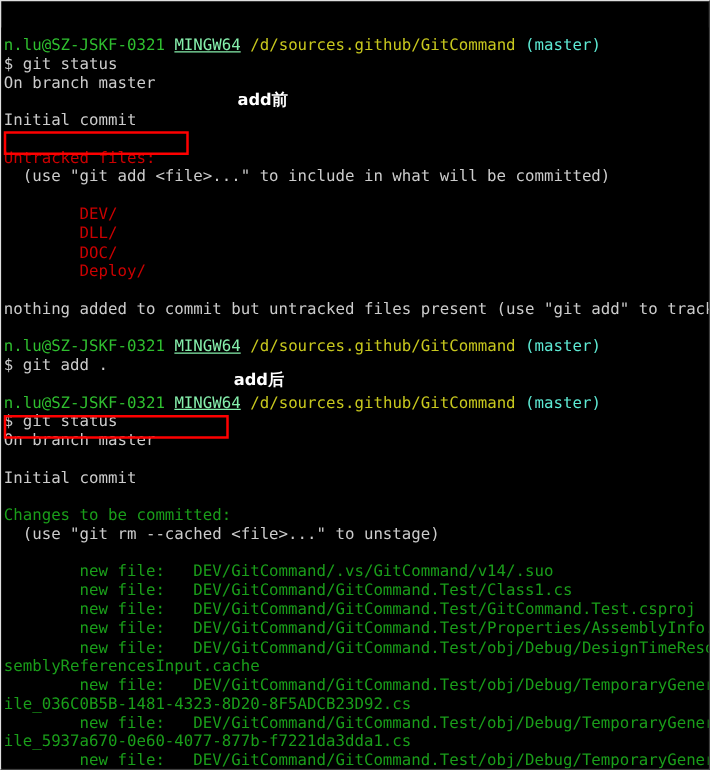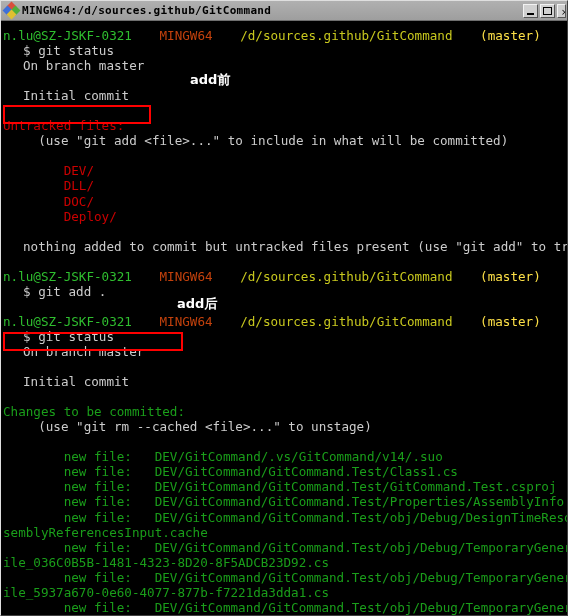--- a/index.html
+++ b/index.html
@@ -161,26 +161,6 @@
 
 <div id="window">
 
-  <div id="titlebar">
-    <div id="titlebar-icon">
-      <span class="dia dia-top"></span>
-      <span class="dia dia-left"></span>
-      <span class="dia dia-right"></span>
-      <span class="dia dia-bottom"></span>
-    </div>
-    <div id="titlebar-text">MINGW64:/d/sources.github/GitCommand</div>
-    <div id="window-buttons">
-      <div class="winbtn">
-          <span class="glyph-min"></span>
-        </div>
-      <div class="winbtn">
-          <span class="glyph-max"></span>
-        </div>
-      <div class="winbtn close-btn">
-          <span class="glyph-close">×</span>
-        </div>
-    </div>
-  </div>
 
   <div id="terminal">
     <div id="screen"><span class="ln"><span class="c-user">n.lu@SZ-JSKF-0321</span><span class="c-white"> </span><span class="c-host">MINGW64</span><span class="c-white"> </span><span class="c-path">/d/sources.github/GitCommand</span><span class="c-white"> </span><span class="c-branch">(master)</span></span><span class="ln"><span class="c-white">$ git status</span></span><span class="ln"><span class="c-white">On branch master</span></span><span class="ln">&nbsp;</span><span class="ln"><span class="c-white">Initial commit</span></span><span class="ln">&nbsp;</span><span class="ln"><span class="c-red">Untracked files:</span></span><span class="ln"><span class="c-white">  (use "git add &lt;file&gt;..." to include in what will be committed)</span></span><span class="ln">&nbsp;</span><span class="ln"><span class="c-red">        DEV/</span></span><span class="ln"><span class="c-red">        DLL/</span></span><span class="ln"><span class="c-red">        DOC/</span></span><span class="ln"><span class="c-red">        Deploy/</span></span><span class="ln">&nbsp;</span><span class="ln"><span class="c-white">nothing added to commit but untracked files present (use "git add" to track)</span></span><span class="ln">&nbsp;</span><span class="ln"><span class="c-user">n.lu@SZ-JSKF-0321</span><span class="c-white"> </span><span class="c-host">MINGW64</span><span class="c-white"> </span><span class="c-path">/d/sources.github/GitCommand</span><span class="c-white"> </span><span class="c-branch">(master)</span></span><span class="ln"><span class="c-white">$ git add .</span></span><span class="ln">&nbsp;</span><span class="ln"><span class="c-user">n.lu@SZ-JSKF-0321</span><span class="c-white"> </span><span class="c-host">MINGW64</span><span class="c-white"> </span><span class="c-path">/d/sources.github/GitCommand</span><span class="c-white"> </span><span class="c-branch">(master)</span></span><span class="ln"><span class="c-white">$ git status</span></span><span class="ln"><span class="c-white">On branch master</span></span><span class="ln">&nbsp;</span><span class="ln"><span class="c-white">Initial commit</span></span><span class="ln">&nbsp;</span><span class="ln"><span class="c-green">Changes to be committed:</span></span><span class="ln"><span class="c-white">  (use "git rm --cached &lt;file&gt;..." to unstage)</span></span><span class="ln">&nbsp;</span><span class="ln"><span class="c-green">        new file:   DEV/GitCommand/.vs/GitCommand/v14/.suo</span></span><span class="ln"><span class="c-green">        new file:   DEV/GitCommand/GitCommand.Test/Class1.cs</span></span><span class="ln"><span class="c-green">        new file:   DEV/GitCommand/GitCommand.Test/GitCommand.Test.csproj</span></span><span class="ln"><span class="c-green">        new file:   DEV/GitCommand/GitCommand.Test/Properties/AssemblyInfo.cs</span></span><span class="ln"><span class="c-green">        new file:   DEV/GitCommand/GitCommand.Test/obj/Debug/DesignTimeResolveAs</span></span><span class="ln"><span class="c-green">semblyReferencesInput.cache</span></span><span class="ln"><span class="c-green">        new file:   DEV/GitCommand/GitCommand.Test/obj/Debug/TemporaryGeneratedF</span></span><span class="ln"><span class="c-green">ile_036C0B5B-1481-4323-8D20-8F5ADCB23D92.cs</span></span><span class="ln"><span class="c-green">        new file:   DEV/GitCommand/GitCommand.Test/obj/Debug/TemporaryGeneratedF</span></span><span class="ln"><span class="c-green">ile_5937a670-0e60-4077-877b-f7221da3dda1.cs</span></span><span class="ln"><span class="c-green">        new file:   DEV/GitCommand/GitCommand.Test/obj/Debug/TemporaryGeneratedF</span></span><span class="ln"><span class="c-green">ile_E7A71F73-0F8D-4B9B-B56E-8E70B10BC5D3.cs</span></span></div>

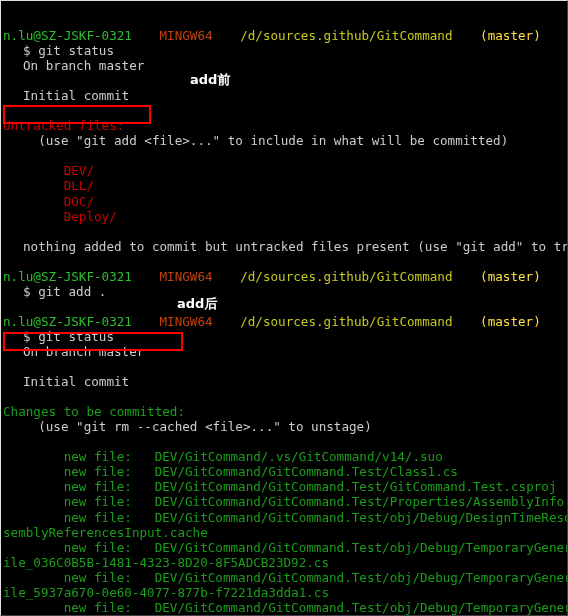--- a/index.html
+++ b/index.html
@@ -130,7 +130,7 @@
   }
   .ln { display: block; height: 15.05px; }
   .c-user   { color: #2fbf2f; text-align: center; }
-  .c-host   { color: #c2410c; }
+  .c-host   { color: #86efac; text-decoration: underline; }
   .c-path   { color: #c8c81e; }
   .c-branch { color: #fde047; }
   .c-white  { color: #cccccc; margin-left: 20px; }

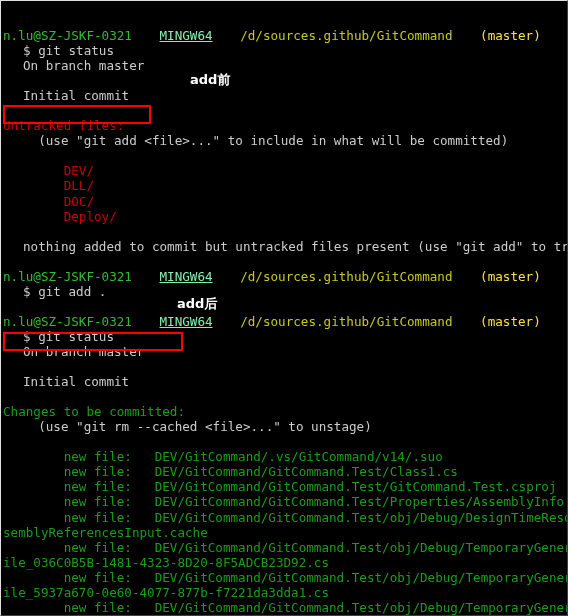--- a/index.html
+++ b/index.html
@@ -132,7 +132,7 @@
   .c-user   { color: #2fbf2f; text-align: center; }
   .c-host   { color: #86efac; text-decoration: underline; }
   .c-path   { color: #c8c81e; }
-  .c-branch { color: #fde047; }
+  .c-branch { color: #5eead4; }
   .c-white  { color: #cccccc; margin-left: 20px; }
   .c-red    { color: #cc0000; margin-top: 16px; }
   .c-green  { color: #1a9e1a; margin-top: 45px; }

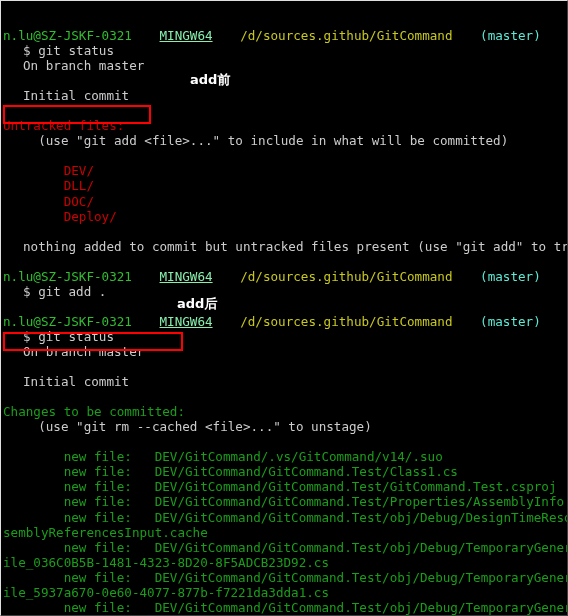--- a/index.html
+++ b/index.html
@@ -133,7 +133,7 @@
   .c-host   { color: #86efac; text-decoration: underline; }
   .c-path   { color: #c8c81e; }
   .c-branch { color: #5eead4; }
-  .c-white  { color: #cccccc; margin-left: 20px; }
+  .c-white  { color: #cccccc; }
   .c-red    { color: #cc0000; margin-top: 16px; }
   .c-green  { color: #1a9e1a; margin-top: 45px; }
 

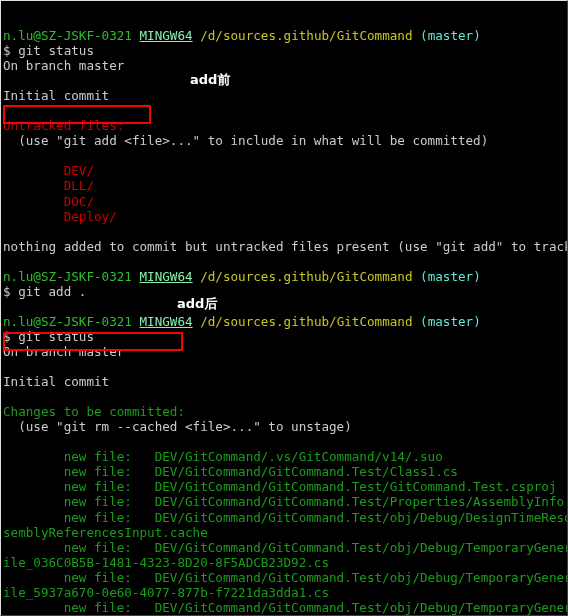--- a/index.html
+++ b/index.html
@@ -169,7 +169,7 @@
 
   <div id="overlay">
       <div class="annot" style="left: 163px; top: 70px;">add前</div>
-      <div class="annot" style="left: 150px; top: 294px;">add后</div>
+      <div class="annot" style="left: 160px; top: 294px;">add后</div>
       <div class="redbox" style="left: 2px; top: 104px; width: 148px; height: 19px;"></div>
       <div class="redbox" style="left: 2px; top: 331px; width: 180px; height: 19px;"></div>
     </div>

